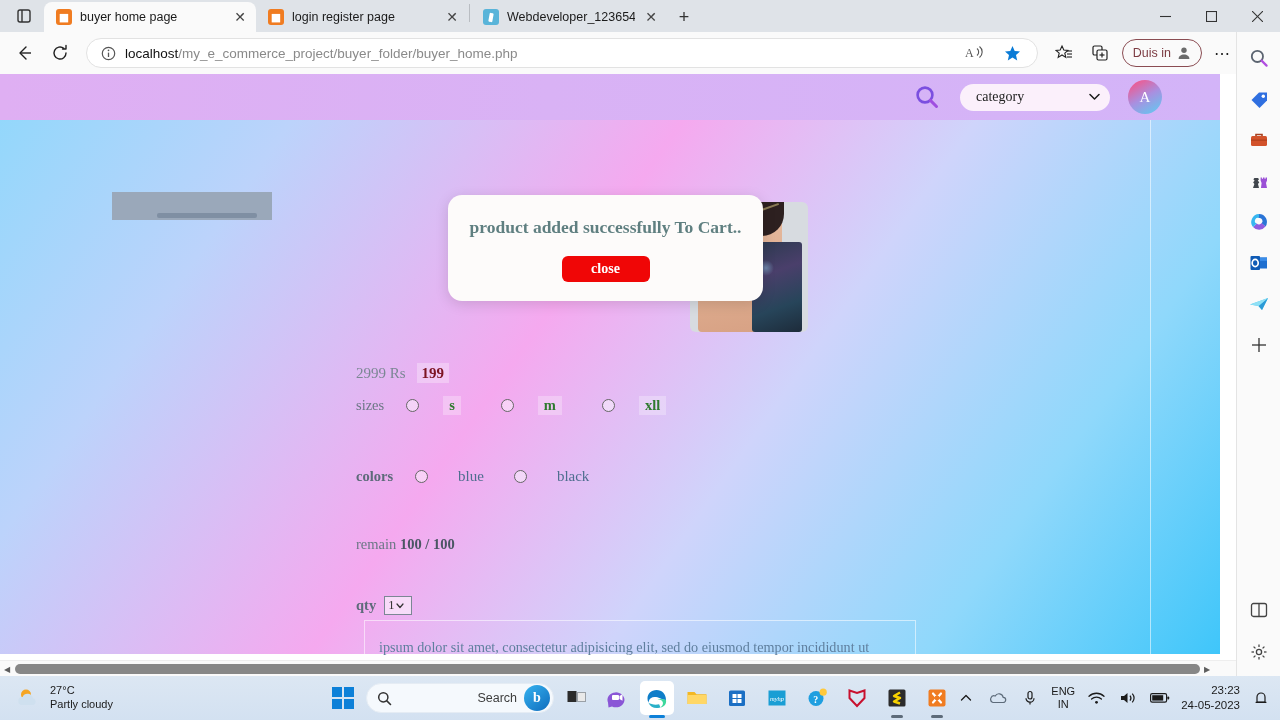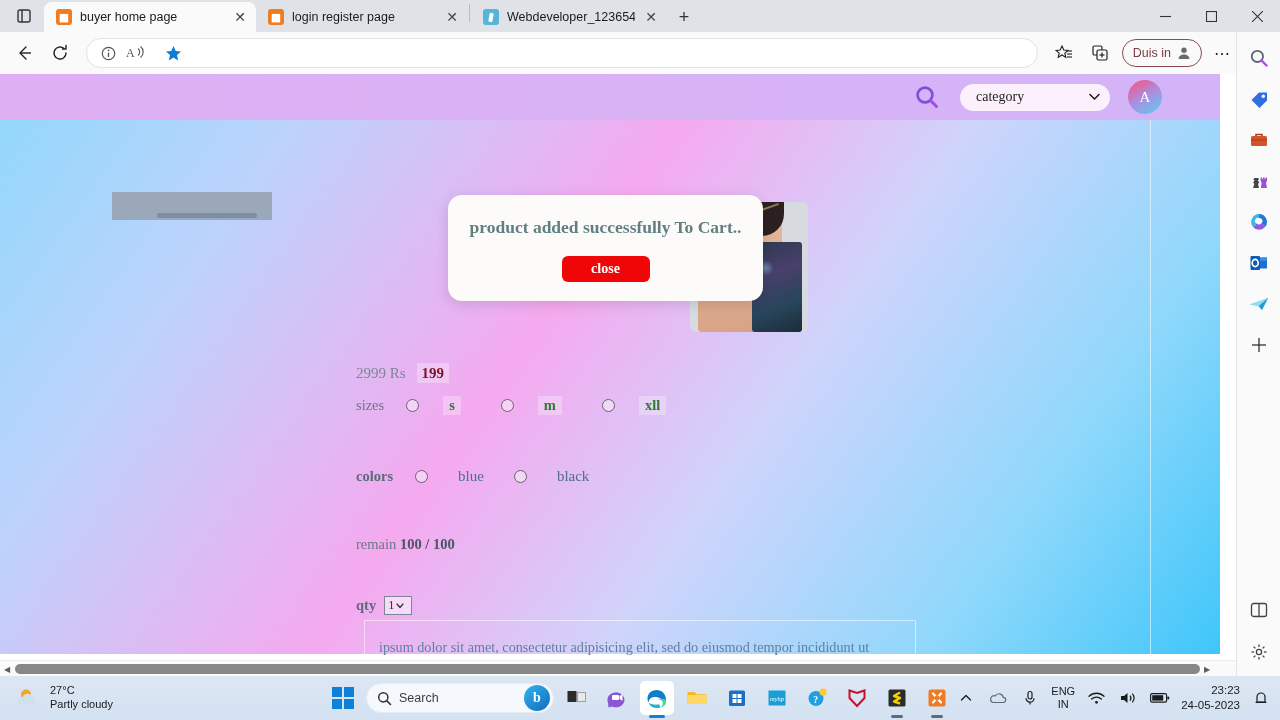--- a/index.html
+++ b/index.html
@@ -245,6 +245,7 @@
               <circle cx="7.5" cy="4.3" r="0.85" fill="#555"></circle>
             </svg>
         </span>
+        <span class="url"><b>localhost</b><span>/my_e_commerce_project/buyer_folder/buyer_home.php</span></span>
         <span class="omni-right">
           <span class="tb-btn">
             <svg width="19" height="16" viewBox="0 0 19 16">

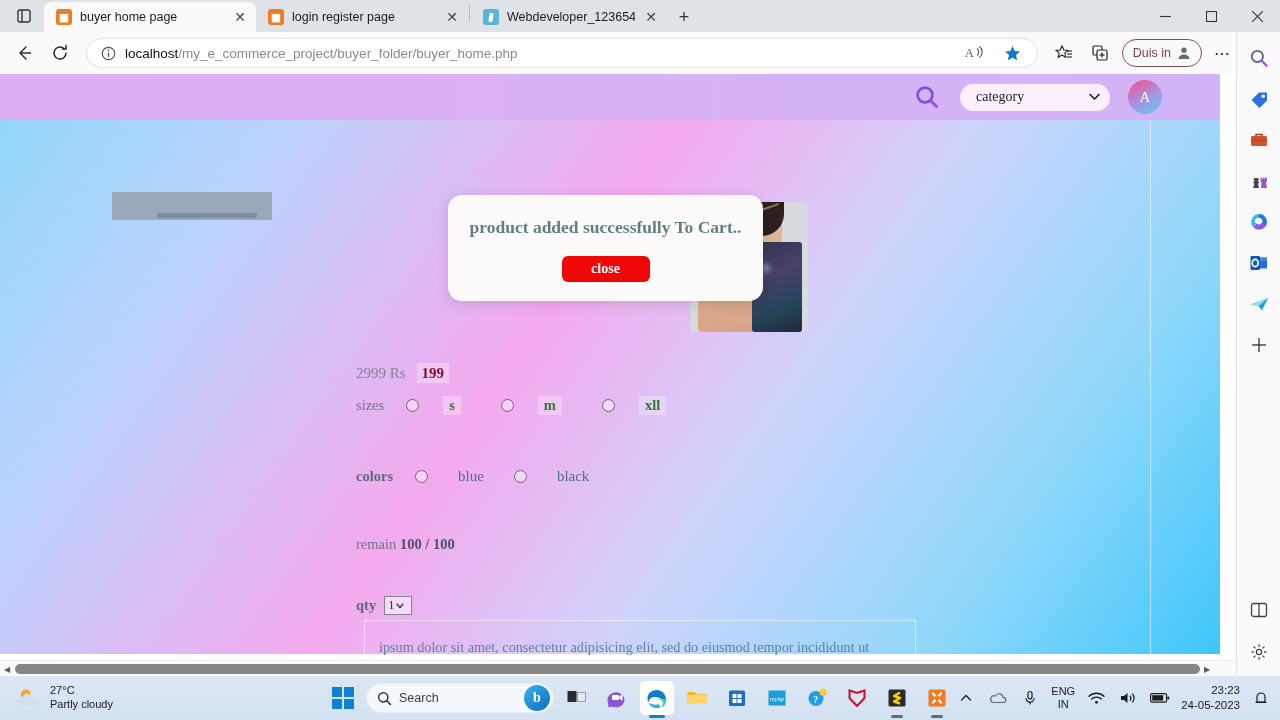--- a/index.html
+++ b/index.html
@@ -147,7 +147,7 @@
   .weather { display: flex; align-items: center; gap: 8px; padding-left: 16px; width: 230px; }
   .weather-ico { width: 26px; height: 26px; position: relative; }
   .weather-txt { font-size: 11px; line-height: 1.25; color: #1b1b1b; }
-  .tb-center { position: absolute; left: 50%; transform: translateX(-50%); display: flex; align-items: center; gap: 6px; }
+  .tb-center { position: absolute; left: 50%; transform: translateX(-50%); display: flex; align-items: center; gap: 6px; text-align: right; }
   .win-logo { width: 24px; height: 24px; display: grid; grid-template-columns: 1fr 1fr; grid-gap: 2px; padding: 1px; }
   .win-logo i { background: #0d80d8; display: block; }
   .tb-search { width: 188px; height: 30px; background: #f5f9fd; border-radius: 16px; display: flex; align-items: center;

